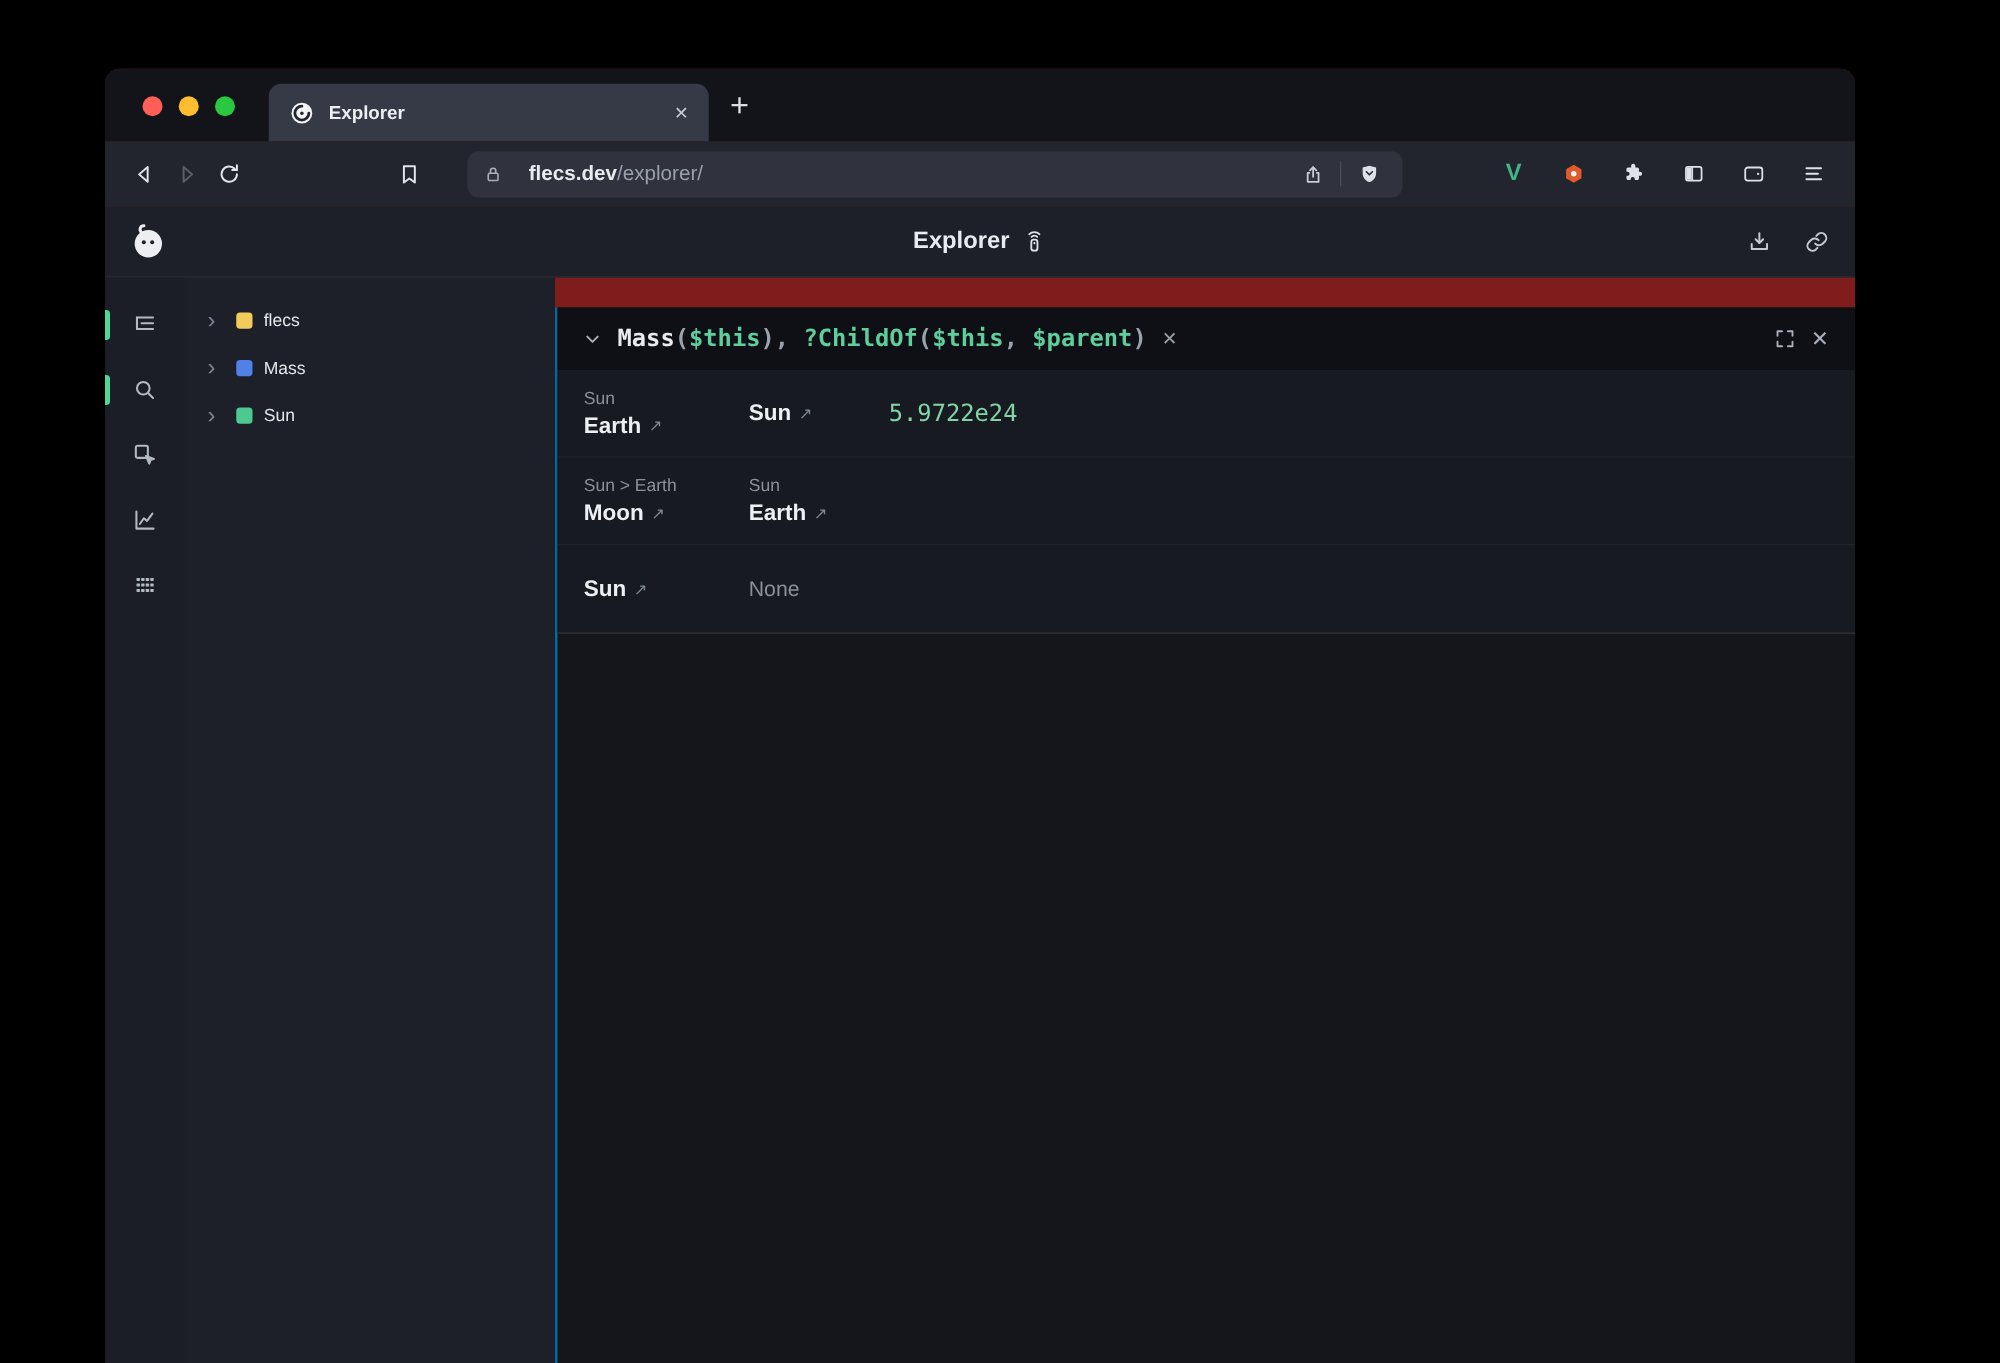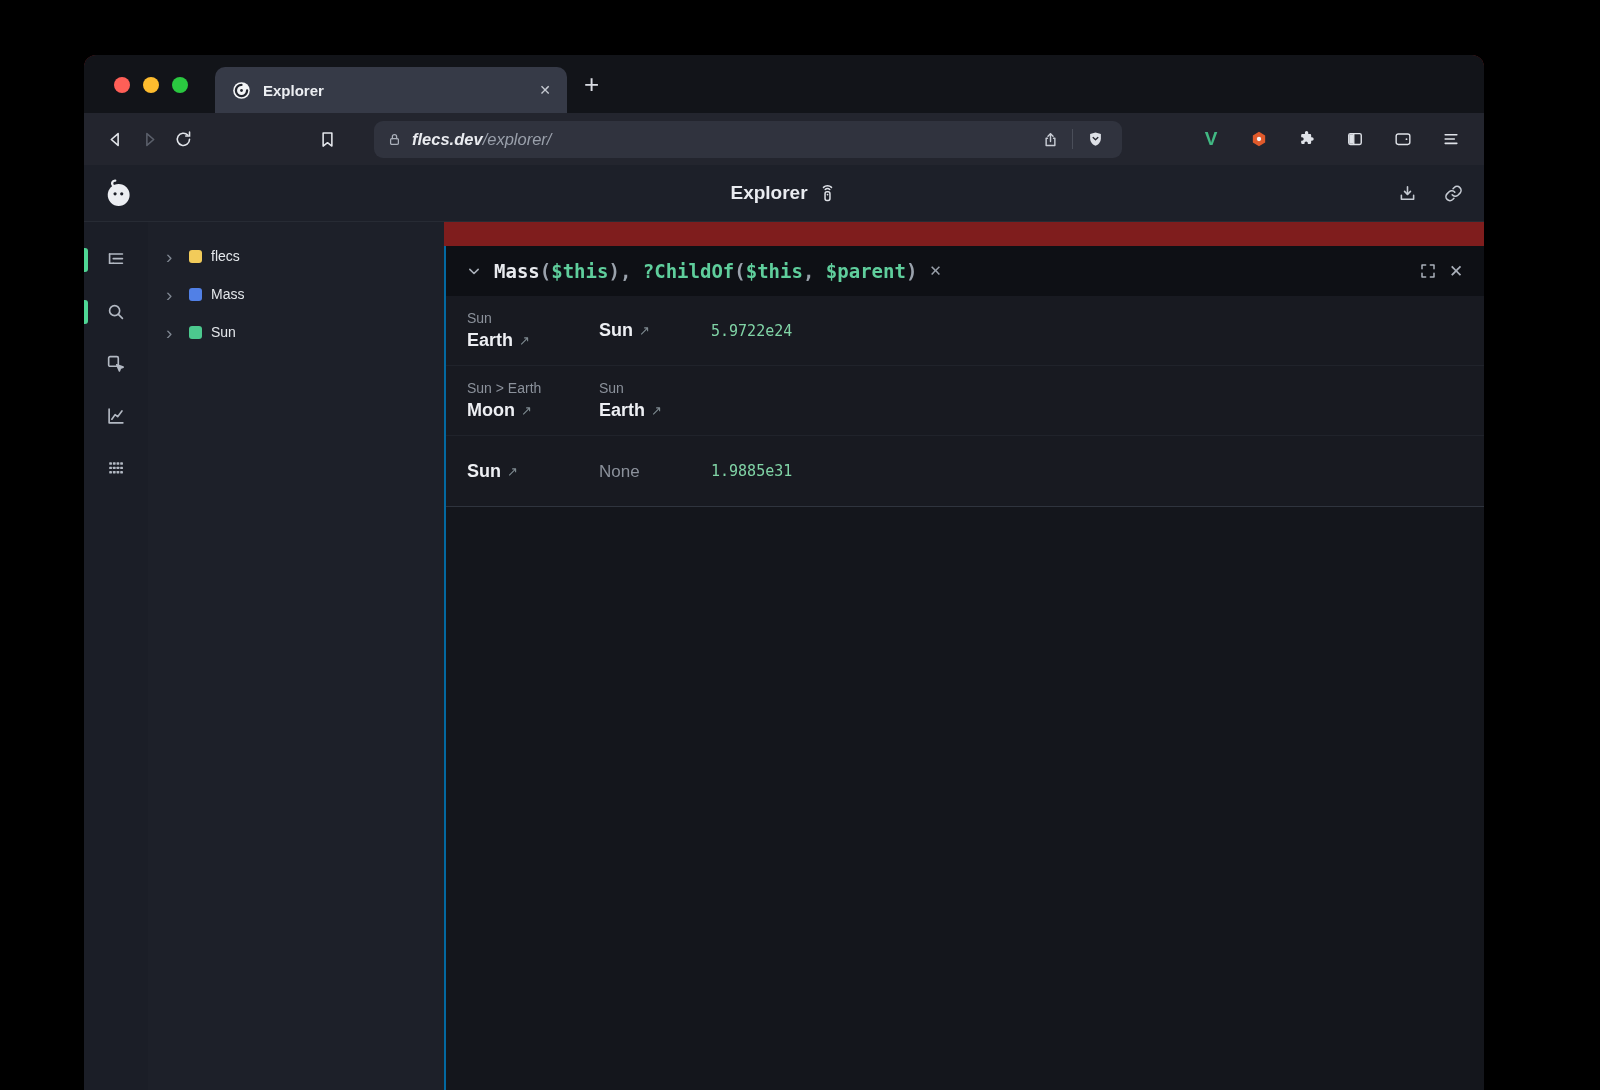--- a/index.html
+++ b/index.html
@@ -34,7 +34,7 @@
   .urlbar { margin-left:30px; width:748px; height:37px; background:#30333e; border-radius:9px;
             display:flex; align-items:center; padding:0 12px; }
   .lock-wrap svg { width:17px; height:17px; color:#aab0ba; }
-  .url-text { margin-left:9px; font-size:16.5px; flex:1; white-space:nowrap; overflow:hidden;font-style:italic; }
+  .url-text { margin-left:20px; font-size:16.5px; flex:1; white-space:nowrap; overflow:hidden; }
   .url-domain { color:#e9ebef; font-weight:600; }
   .url-path { color:#9aa0ab; }
   .pillbtn { width:30px; height:30px; display:flex; align-items:center; justify-content:center;

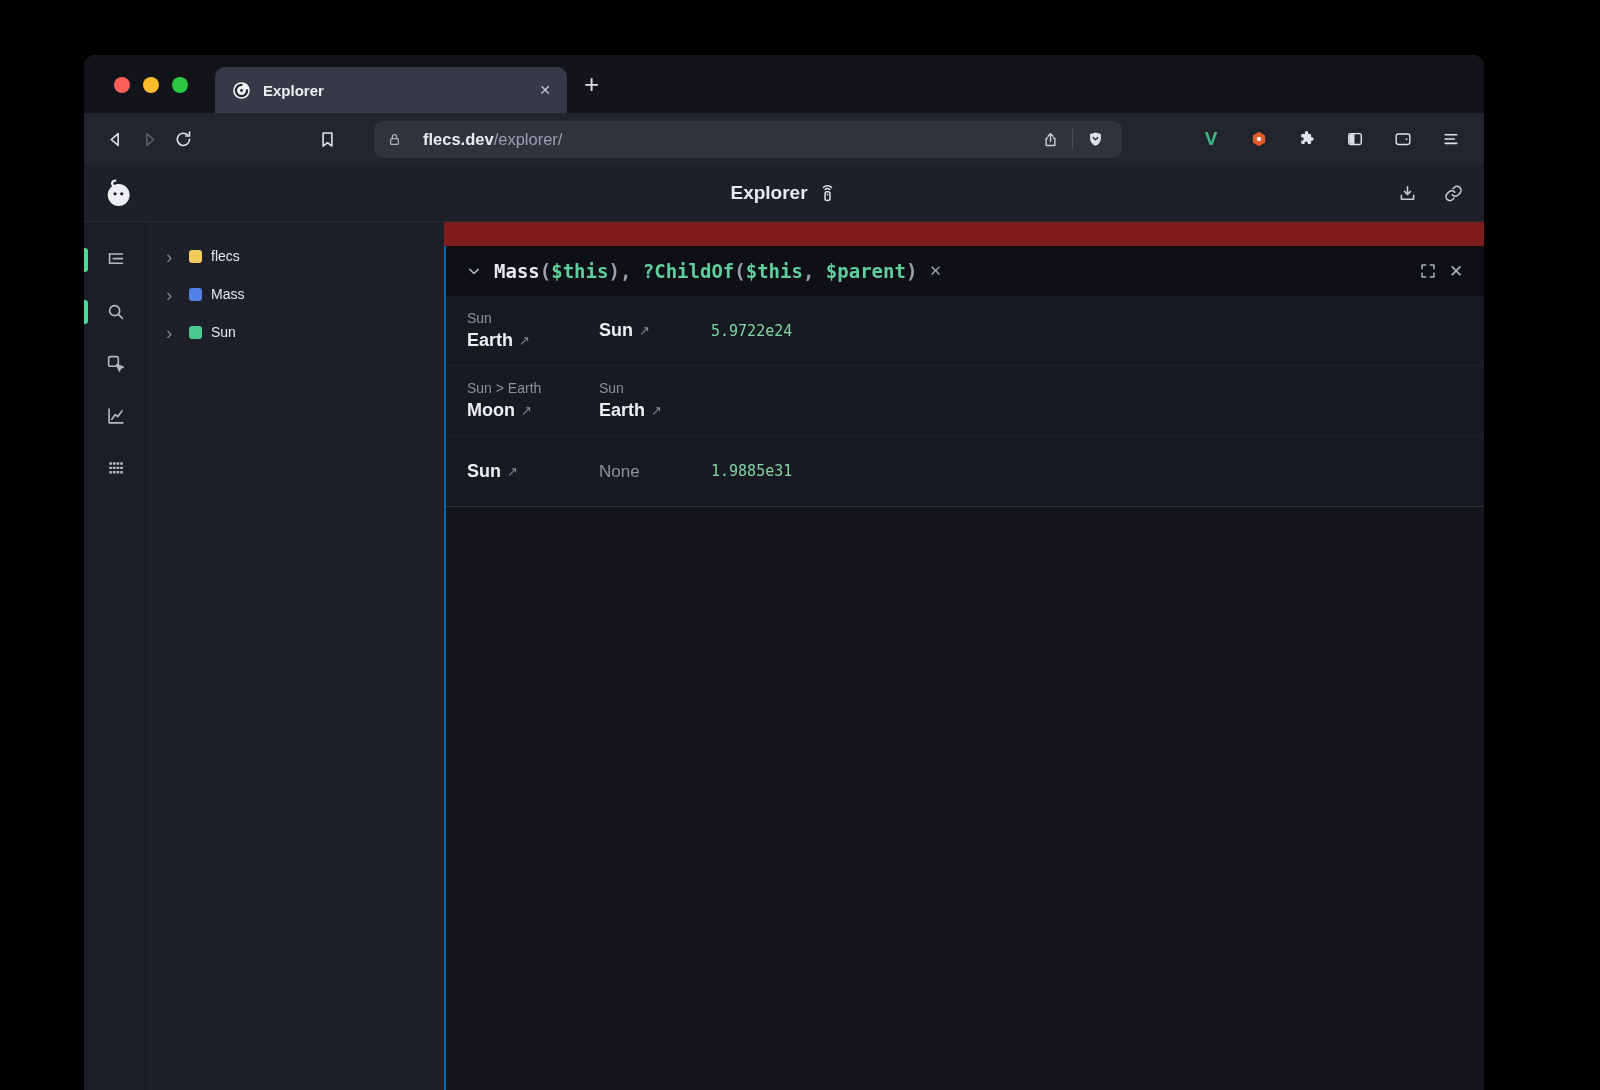--- a/index.html
+++ b/index.html
@@ -105,7 +105,7 @@
   .ename { font-size:18px; font-weight:700; color:#edeff3; }
   .ename.plain { font-weight:400; color:#8b919b; font-size:17px; }
   .arrow { font-size:13px; color:#7e8a90; }
-  .mass { font-family:"DejaVu Sans Mono", monospace; font-size:15px; color:#80d4a6; }
+  .mass { font-family:"DejaVu Sans Mono", monospace; font-size:19px; color:#80d4a6; }
 </style>
 </head>
 <body>

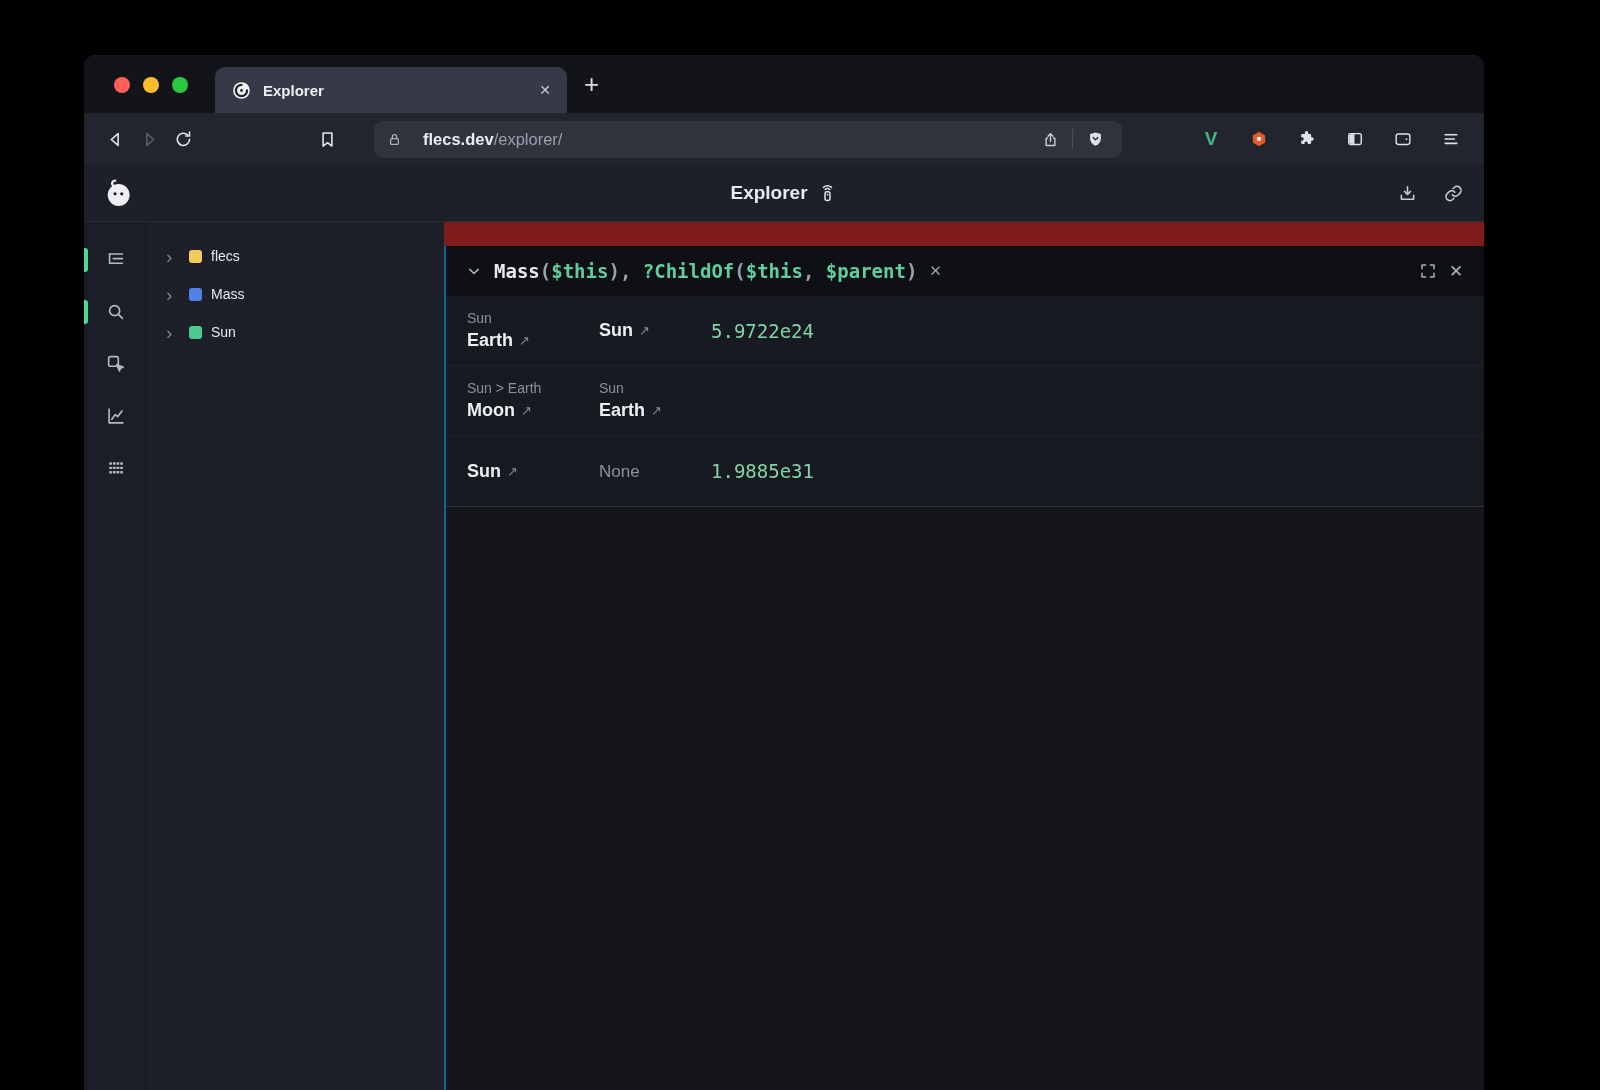--- a/index.html
+++ b/index.html
@@ -393,7 +393,6 @@
                   <span class="ename plain">None</span>
                 </div>
               </div>
-              <div class="cell mass">1.9885e31</div>
             </div>
           </div>
       </div>

